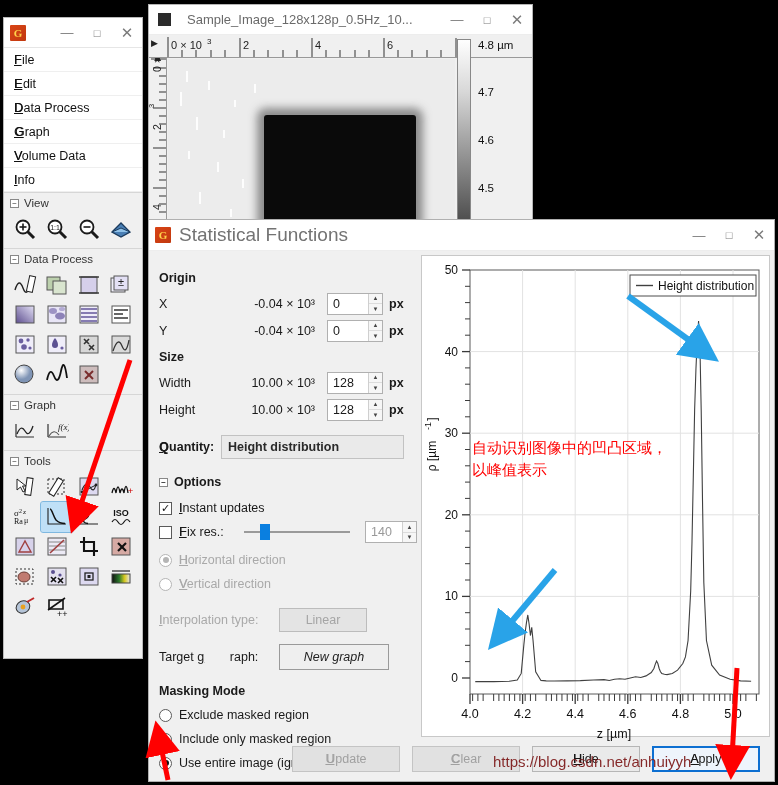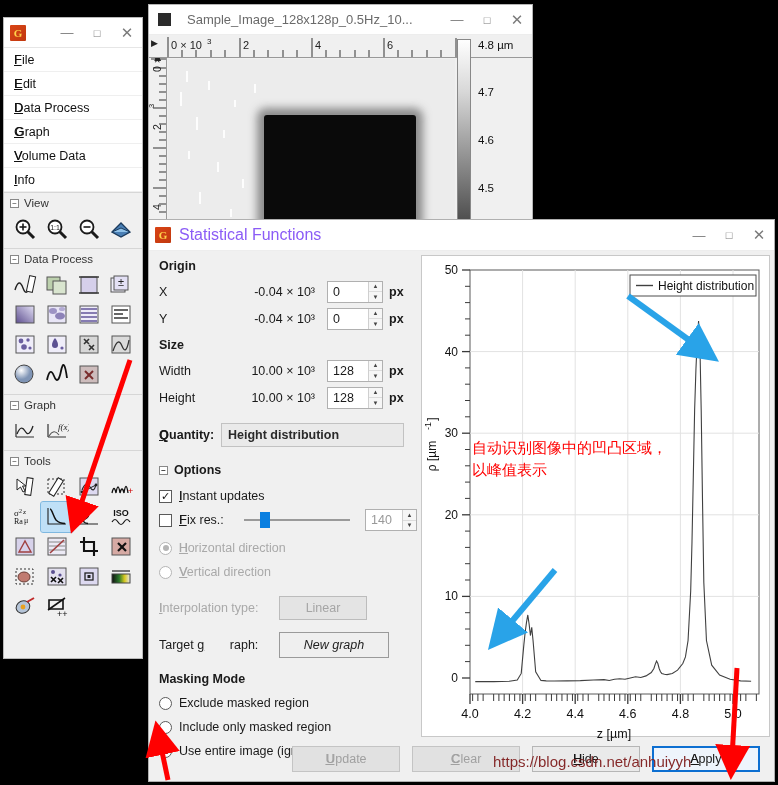--- a/index.html
+++ b/index.html
@@ -117,7 +117,7 @@
     height:31px; background:#fff; display:flex; align-items:center; flex:none;
     border-bottom:1px solid #ededed;
   }
-  #statwin-title .t { margin-left:8px; font-size:16px; color:#8b5cf6; }
+  #statwin-title .t { margin-left:8px; font-size:19px; color:#737373; }
   #statwin-body { flex:1; display:flex; min-height:0; }
 
   #form { width:268px; flex:none; padding:6px 0 0 10px; }

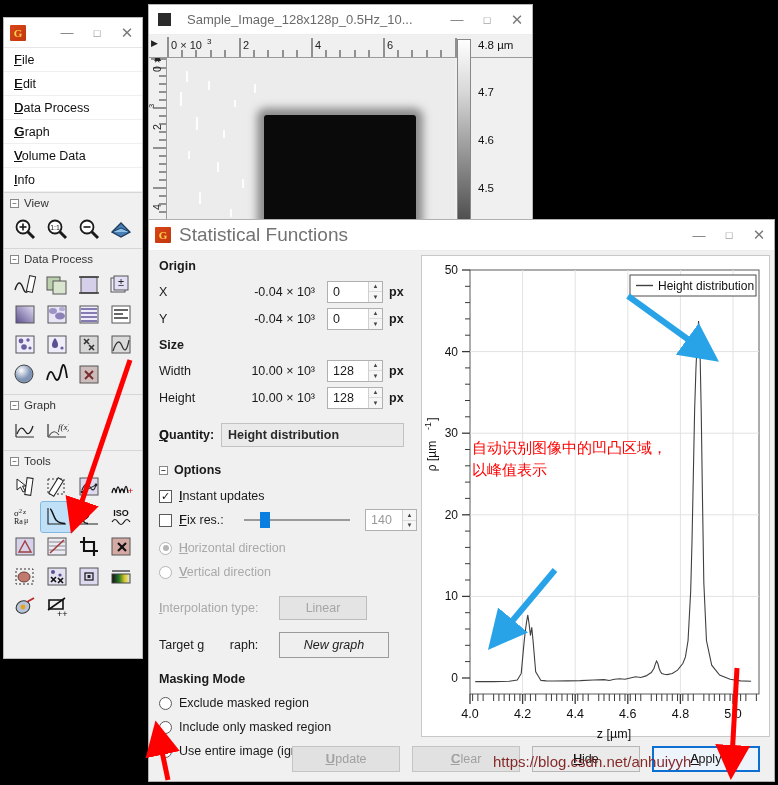--- a/index.html
+++ b/index.html
@@ -120,7 +120,7 @@
   #statwin-title .t { margin-left:8px; font-size:19px; color:#737373; }
   #statwin-body { flex:1; display:flex; min-height:0; }
 
-  #form { width:268px; flex:none; padding:6px 0 0 10px; }
+  #form { width:268px; flex:none; padding:18px 0 0 10px; }
   .grp-title { font-weight:bold; font-size:12.5px; margin:2px 0 5px 0; }
   .row { display:flex; align-items:center; height:27px; }
   .row .lbl { width:80px; font-size:12.5px; }

